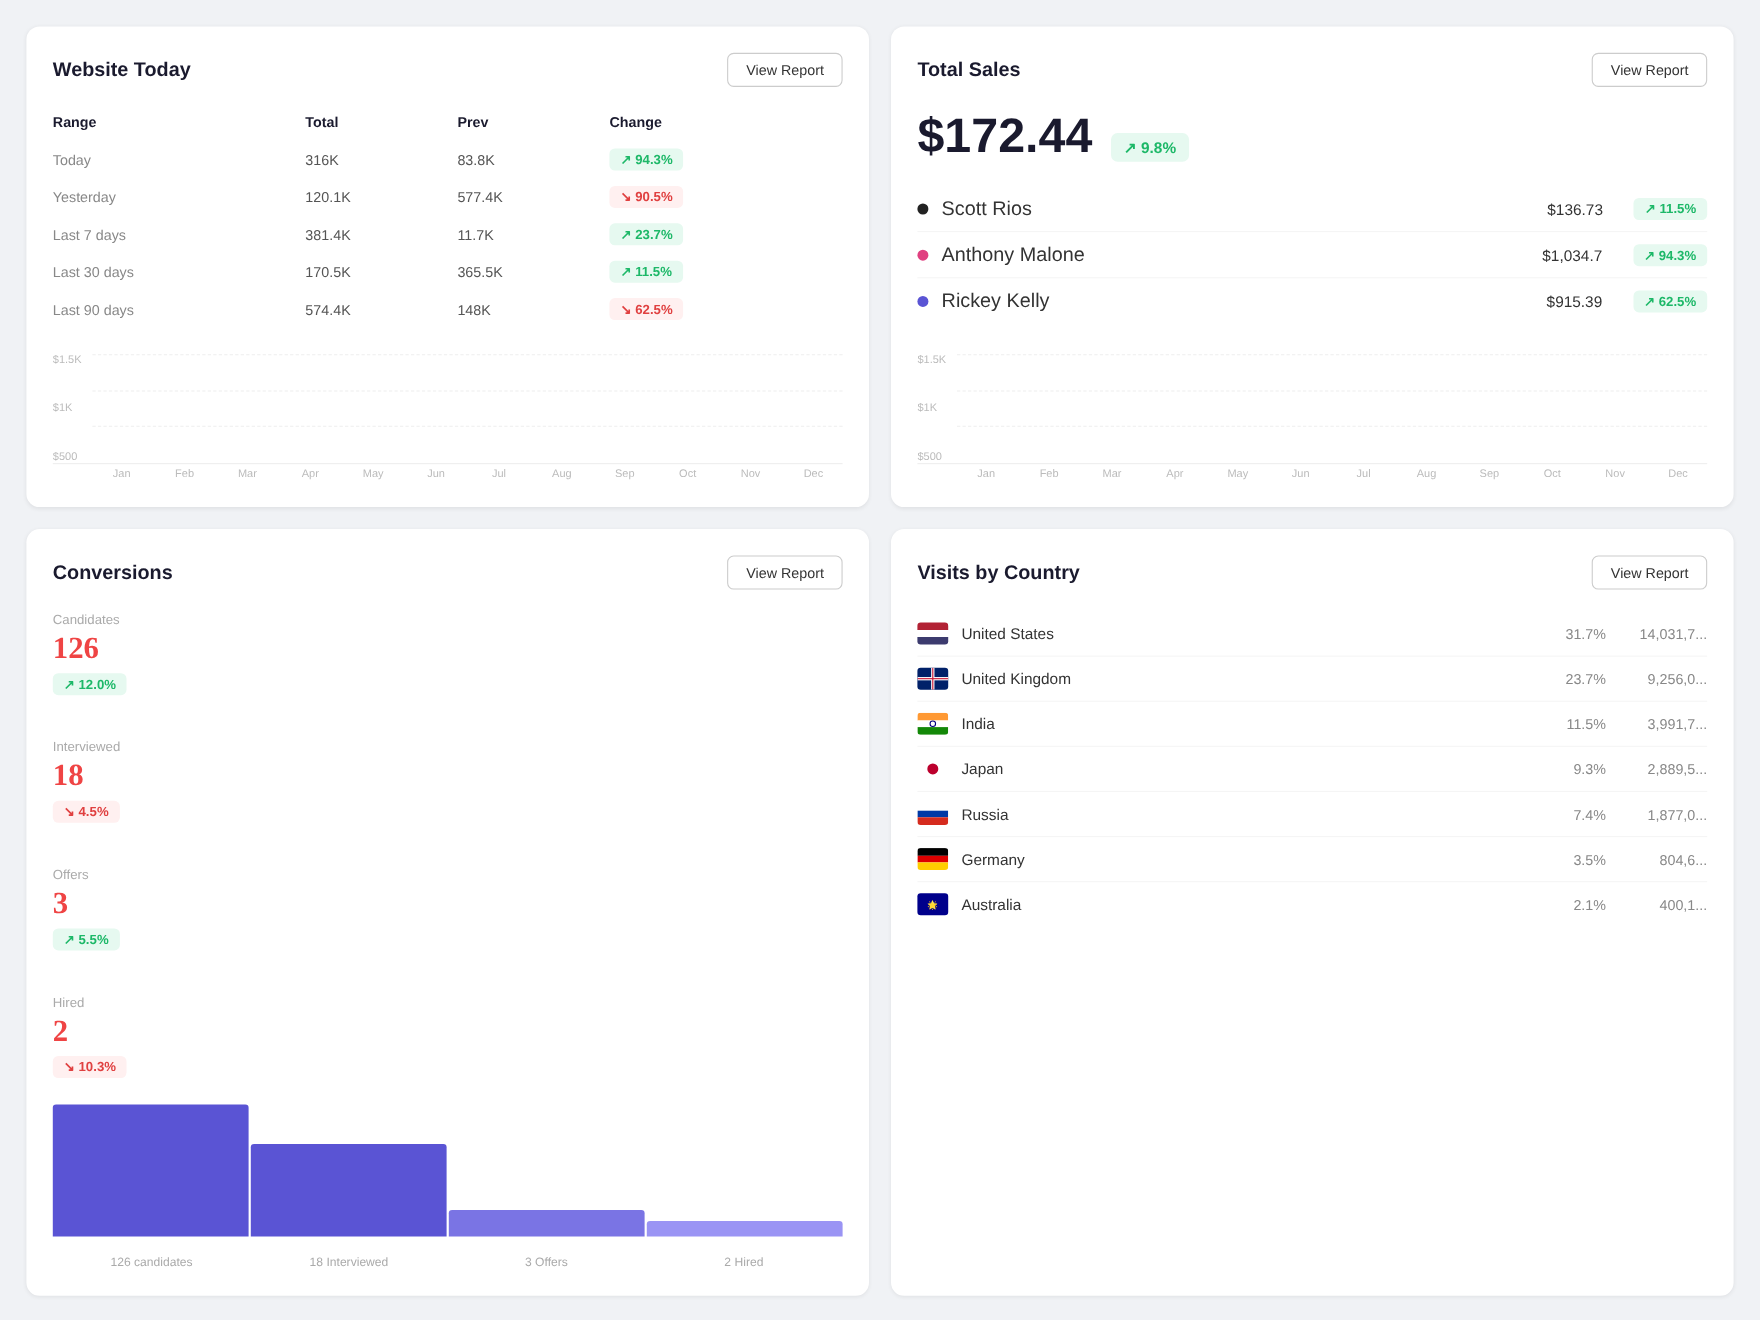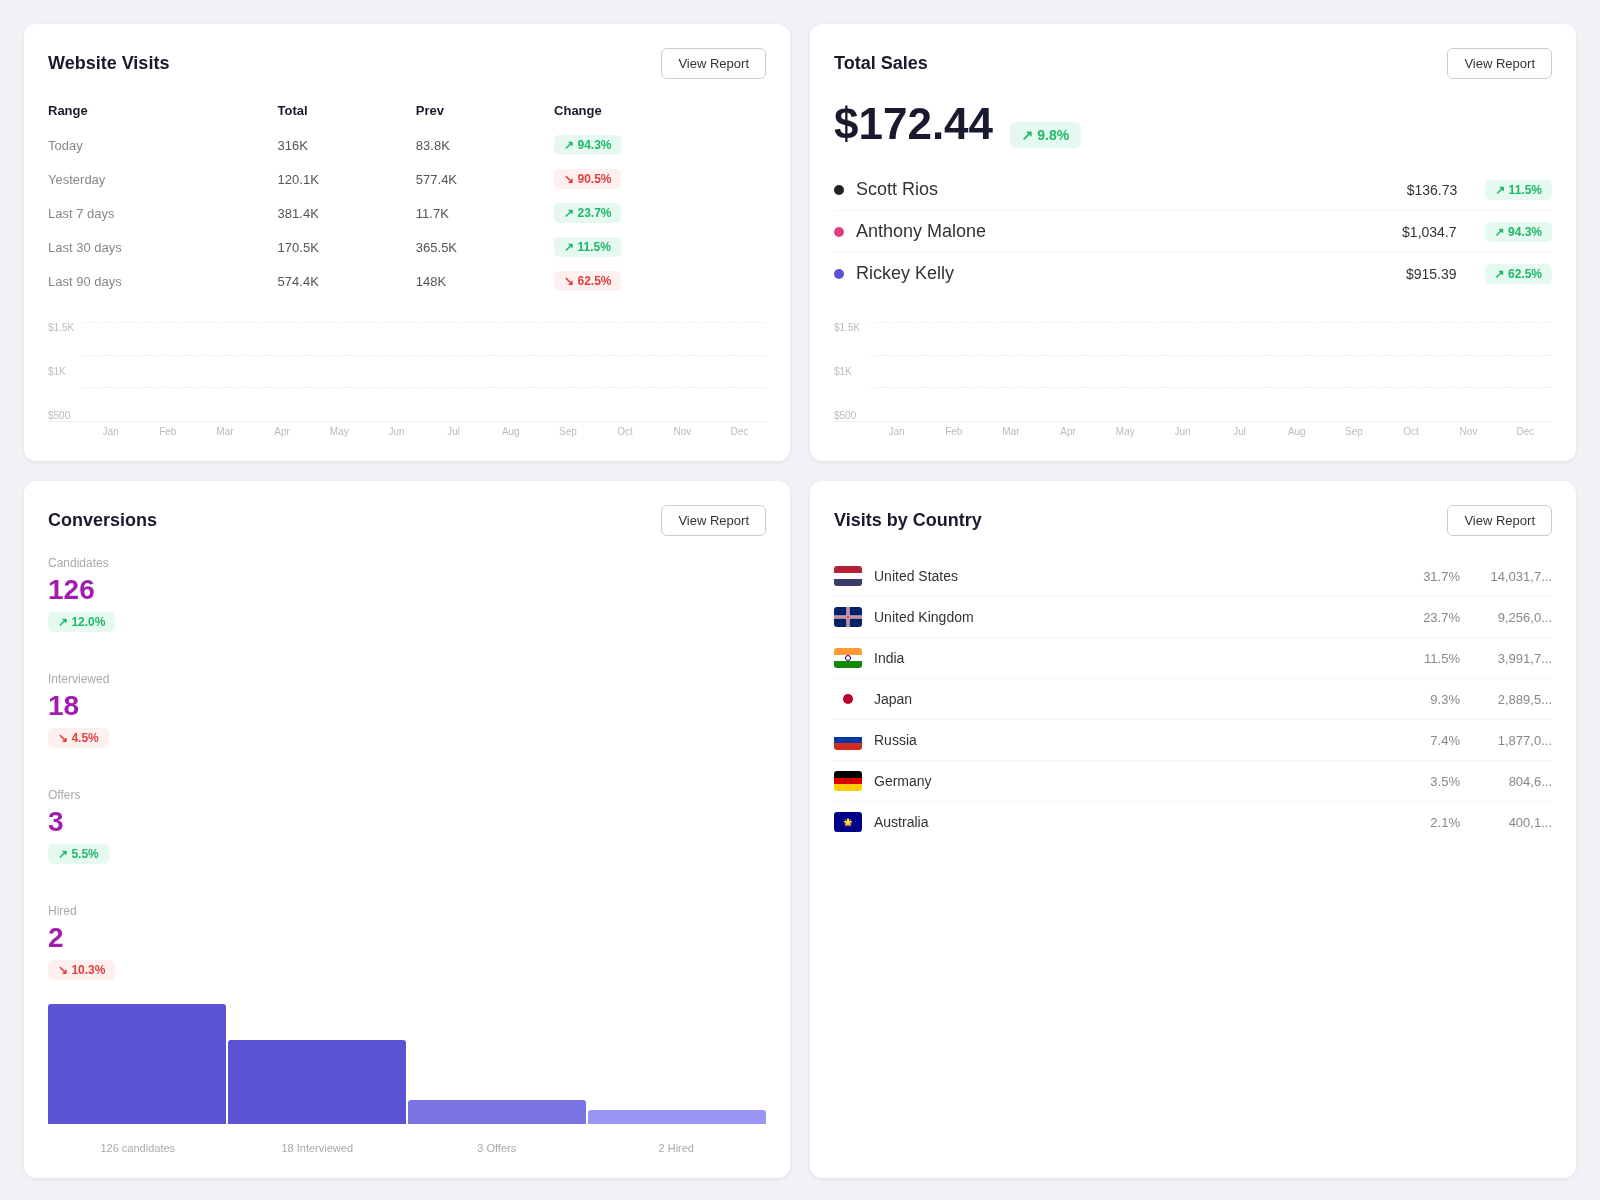--- a/index.html
+++ b/index.html
@@ -284,7 +284,7 @@
 
   <div class="card">
     <div class="card-header">
-      <span class="card-title">Website Visits</span>
+      <span class="card-title">Website Today</span>
       <button class="view-report-btn">View Report</button>
     </div>
     <table class="visits-table">

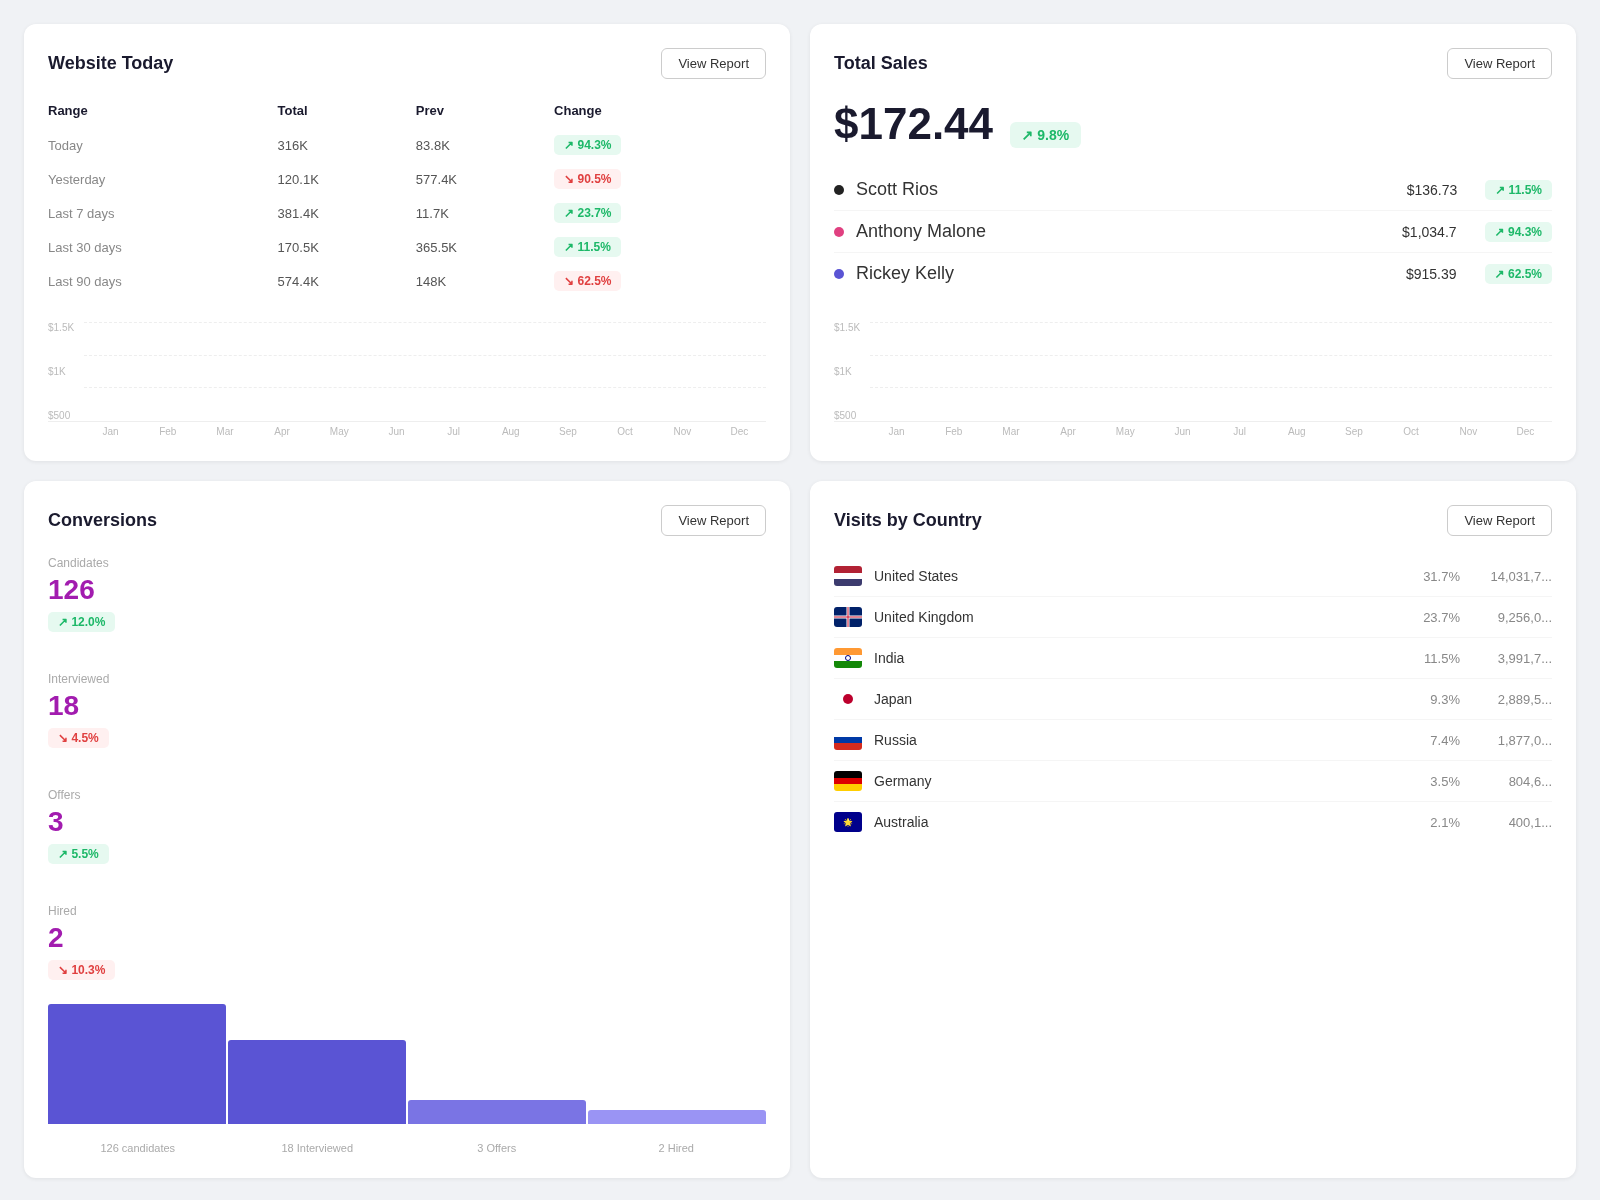--- a/index.html
+++ b/index.html
@@ -204,8 +204,9 @@
     .conv-stat-value {
       font-size: 28px;
       font-weight: 700;
-      color: #a21caf;
+      color: #ef4444;
       margin-bottom: 6px;
+      font-family: Liberation Serif, serif;
     }
     .funnel-labels {
       display: flex;

